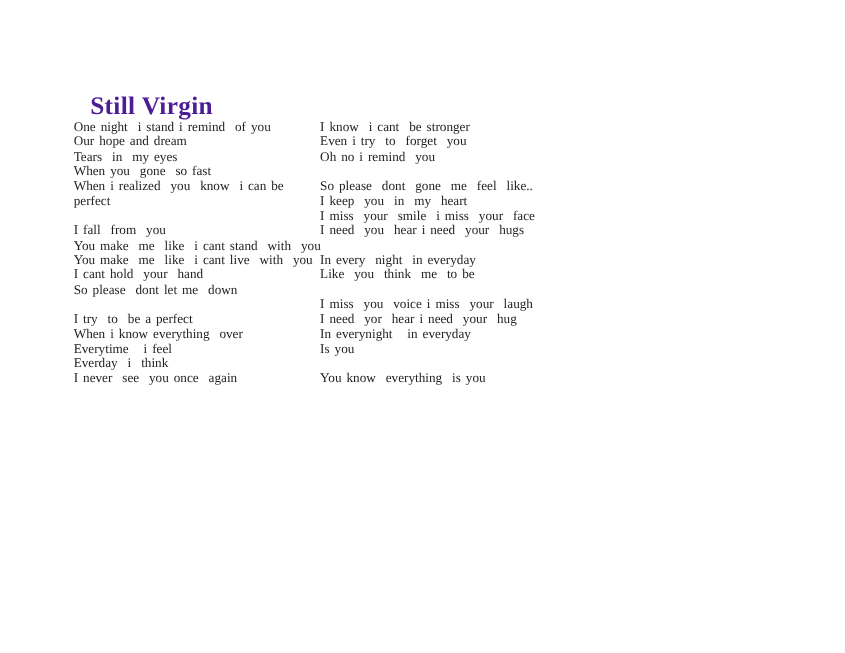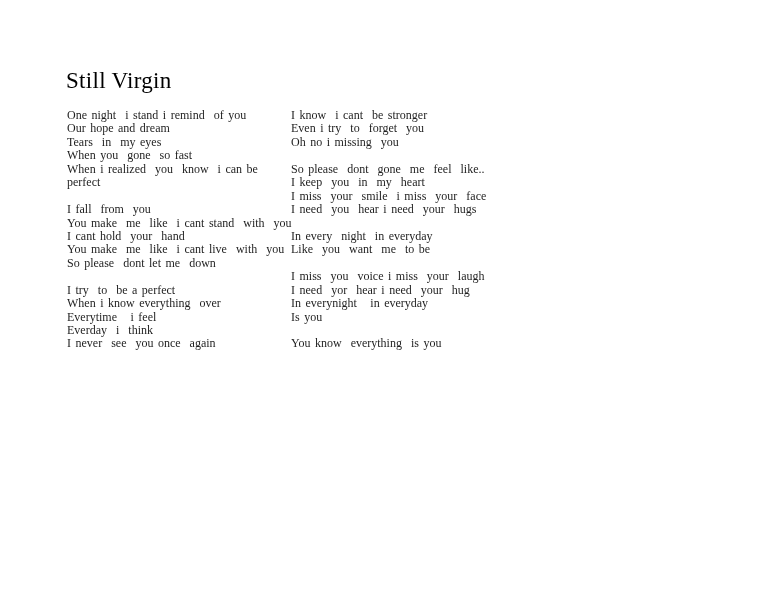--- a/index.html
+++ b/index.html
@@ -20,11 +20,11 @@
     position: absolute;
     left: 66px;
     top: 68px;
-    margin: 0;
+    margin: 16px;
     font-size: 23px;
-    font-weight: normal;
+    font-weight: bold;
     letter-spacing: 0.3px;
-    color: #000000;
+    color: #4c1d95;
   }
   .col {
     position: absolute;

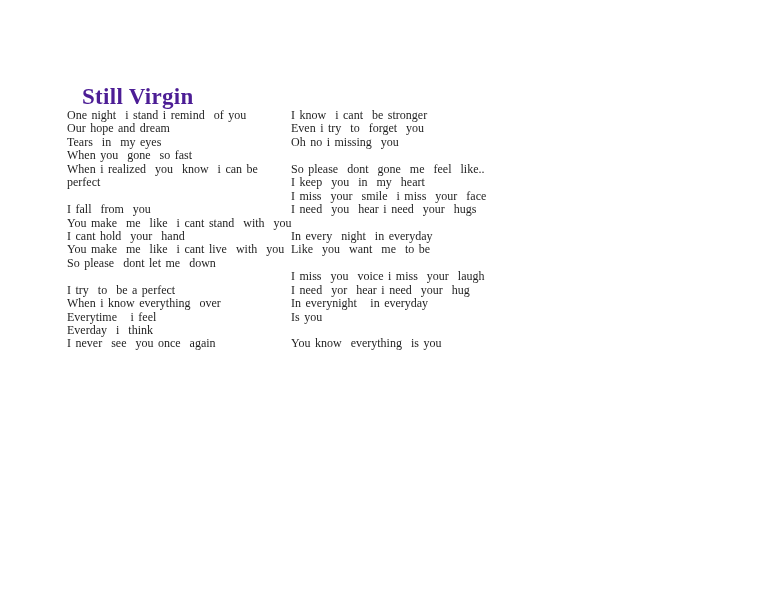--- a/index.html
+++ b/index.html
@@ -70,7 +70,7 @@
   <div class="col col-right">
       <div class="line">I know  i cant  be stronger</div>
       <div class="line">Even i try  to  forget  you</div>
-      <div class="line">Oh no i missing  you</div>
+      <div class="line">Oh no i remind  you</div>
       <div class="line"></div>
       <div class="line">So please  dont  gone  me  feel  like..</div>
       <div class="line">I keep  you  in  my  heart</div>

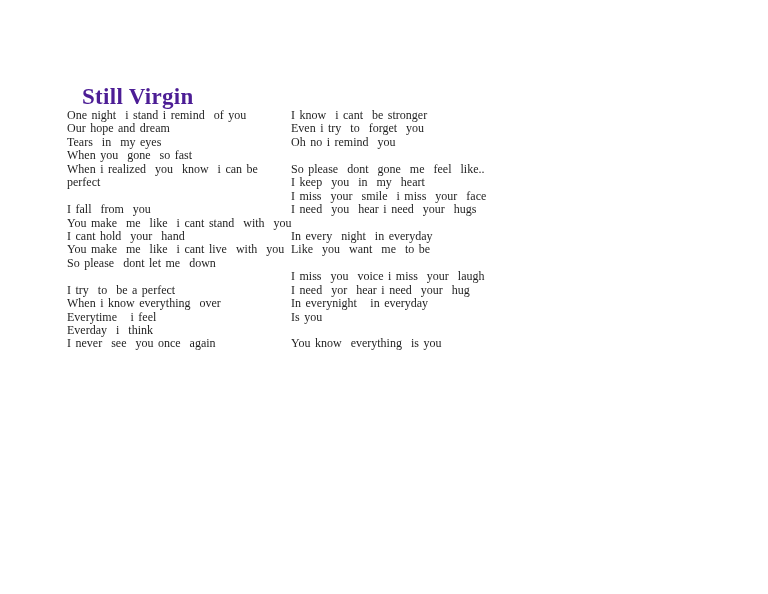--- a/index.html
+++ b/index.html
@@ -56,8 +56,8 @@
       <div class="line"></div>
       <div class="line">I fall  from  you</div>
       <div class="line">You make  me  like  i cant stand  with  you</div>
+      <div class="line">You make  me  like  i cant live  with  you</div>
       <div class="line">I cant hold  your  hand</div>
-      <div class="line">You make  me  like  i cant live  with  you</div>
       <div class="line">So please  dont let me  down</div>
       <div class="line"></div>
       <div class="line">I try  to  be a perfect</div>

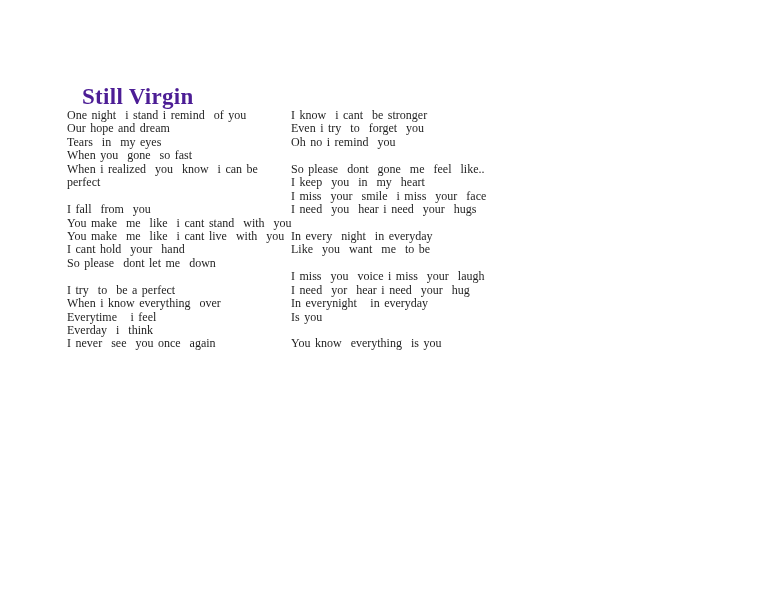--- a/index.html
+++ b/index.html
@@ -78,7 +78,7 @@
       <div class="line">I need  you  hear i need  your  hugs</div>
       <div class="line"></div>
       <div class="line">In every  night  in everyday</div>
-      <div class="line">Like  you  want  me  to be</div>
+      <div class="line">Like  you  think  me  to be</div>
       <div class="line"></div>
       <div class="line">I miss  you  voice i miss  your  laugh</div>
       <div class="line">I need  yor  hear i need  your  hug</div>

